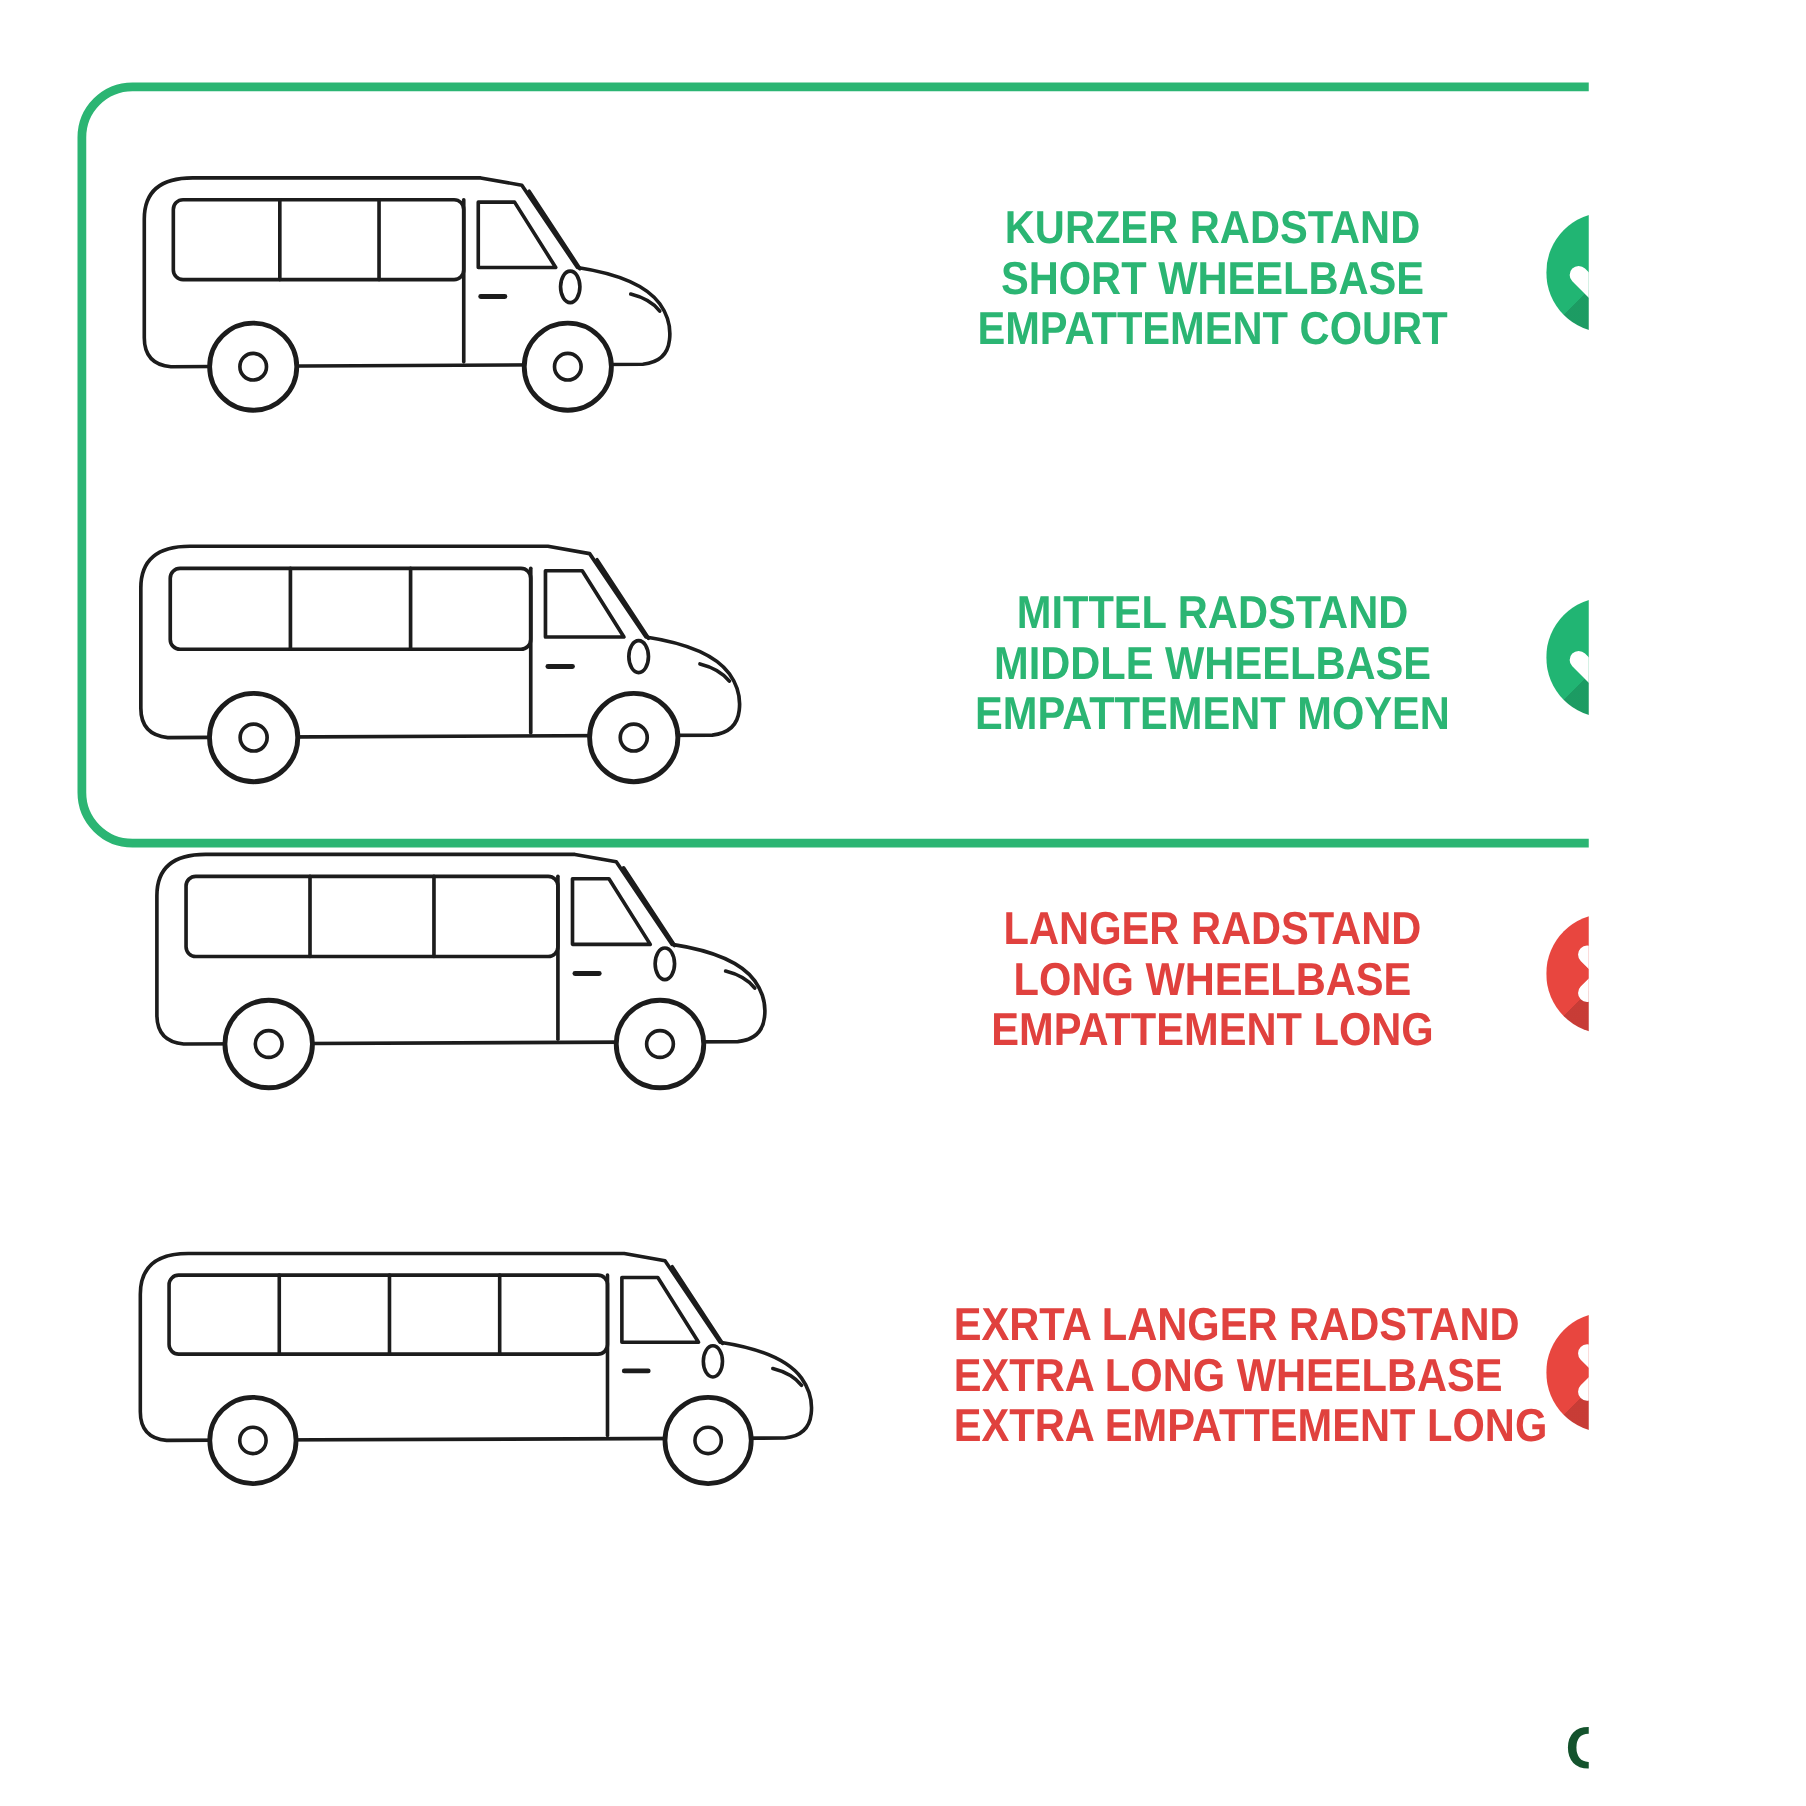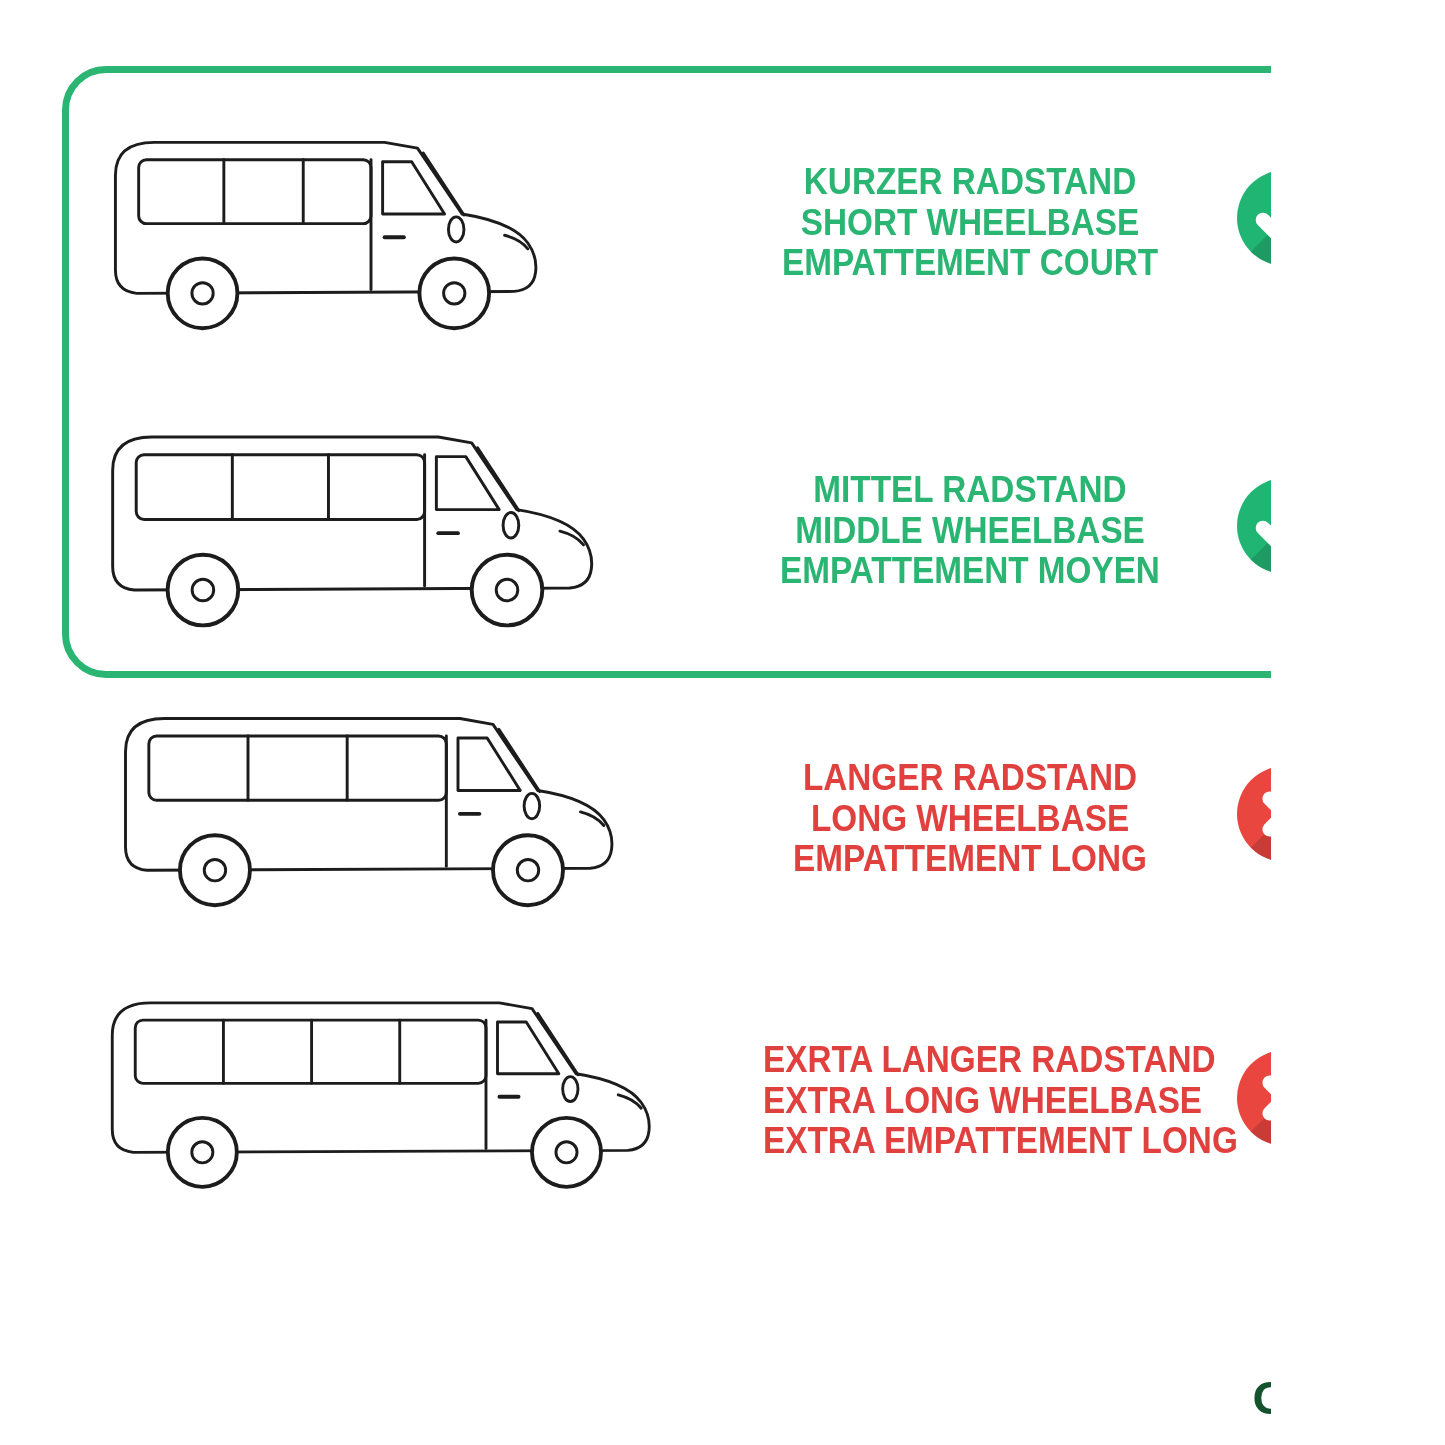--- a/index.html
+++ b/index.html
@@ -14,7 +14,7 @@
   .row{position:absolute;left:0;width:1445px;}
   .row1{top:80px;height:300px;}
   .row2{top:376px;height:300px;}
-  .row3{top:655px;height:310px;}
+  .row3{top:620px;height:310px;}
   .row4{top:940px;height:330px;padding-left:24px;}
 
   .van{position:absolute;}

